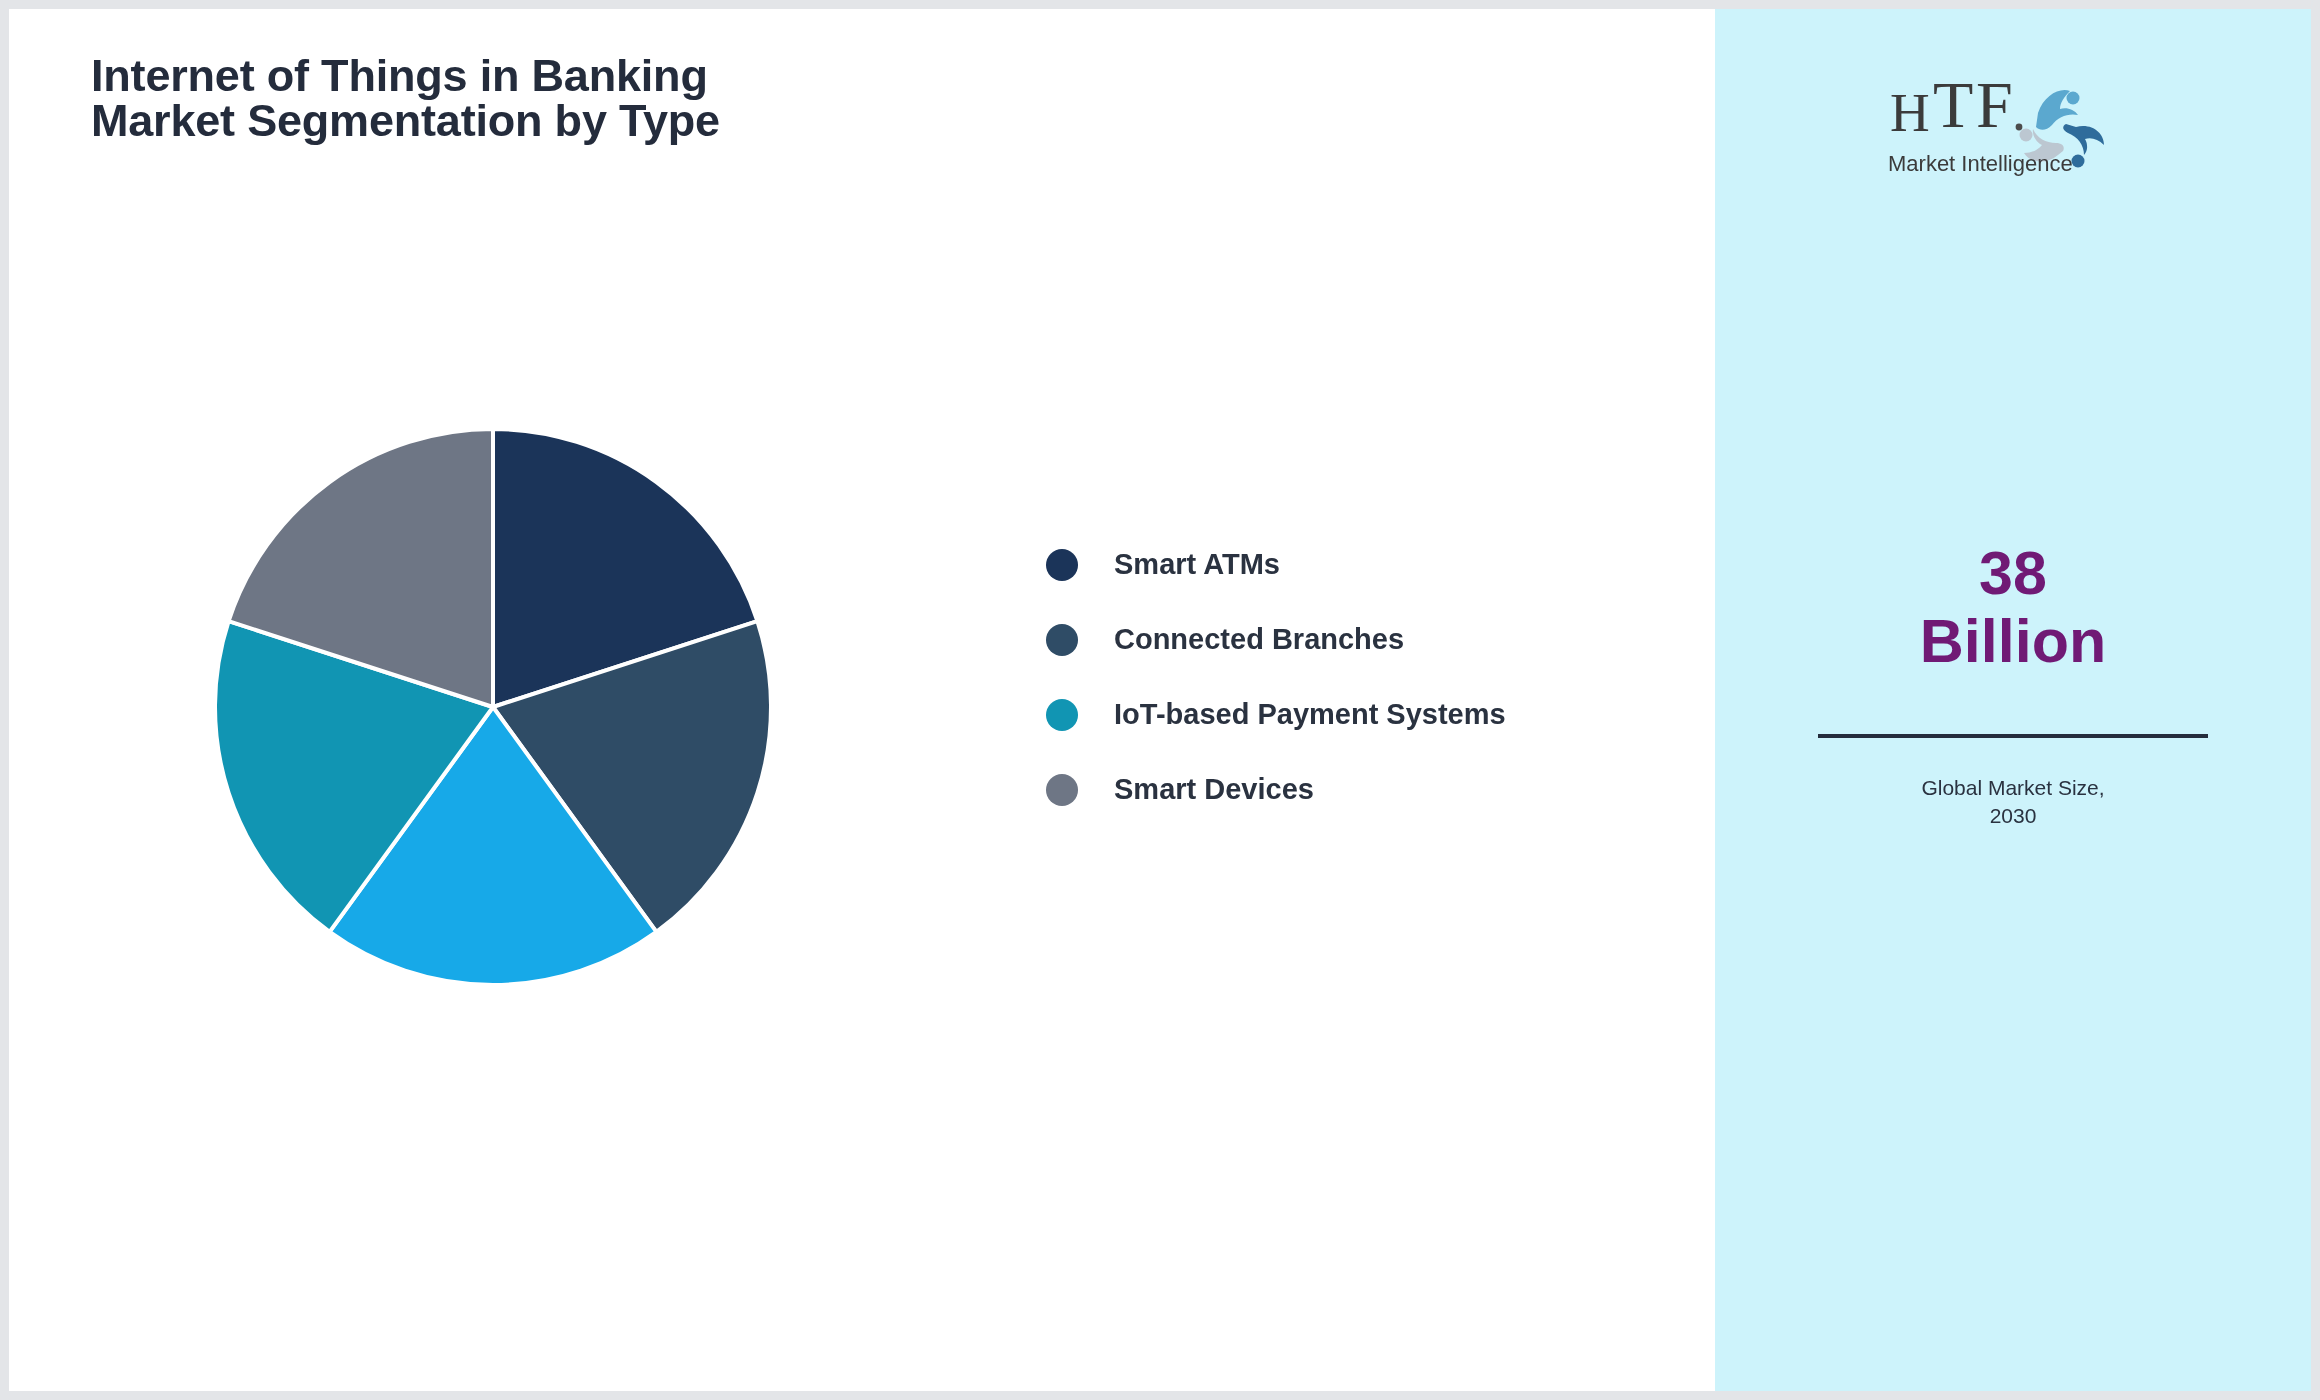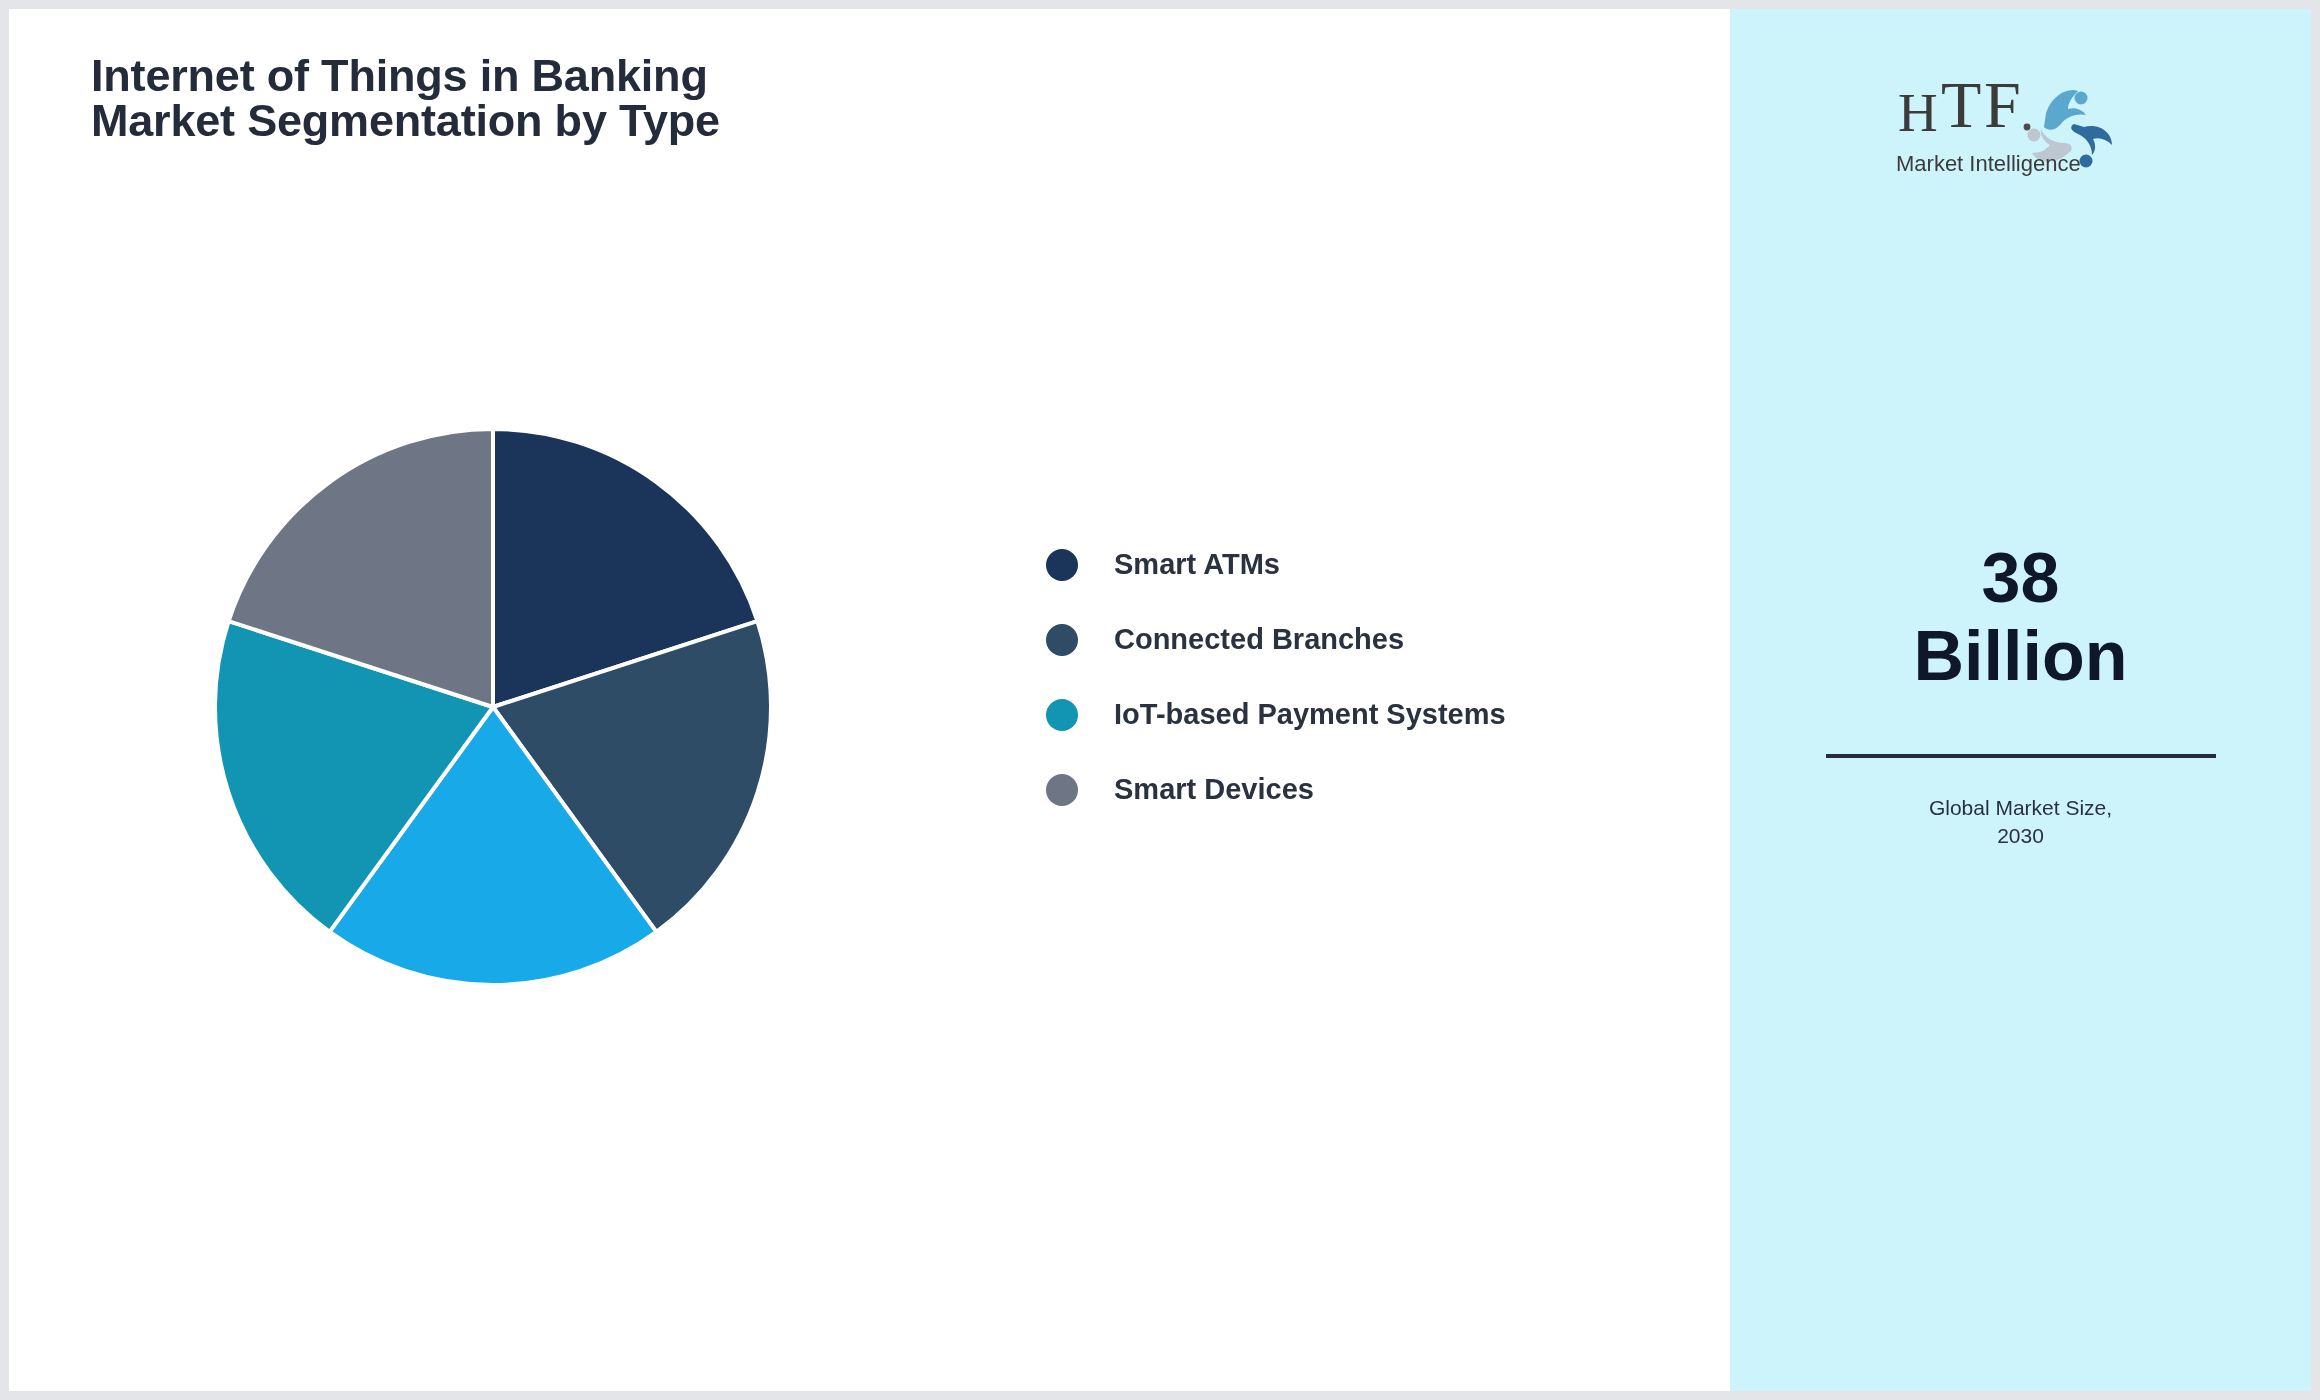--- a/index.html
+++ b/index.html
@@ -33,7 +33,6 @@
     height: 100%;
     background: #FFFFFF;
     flex: 0 0 1706px;
-    padding-left: 15px;
   }
 
   #page-title {

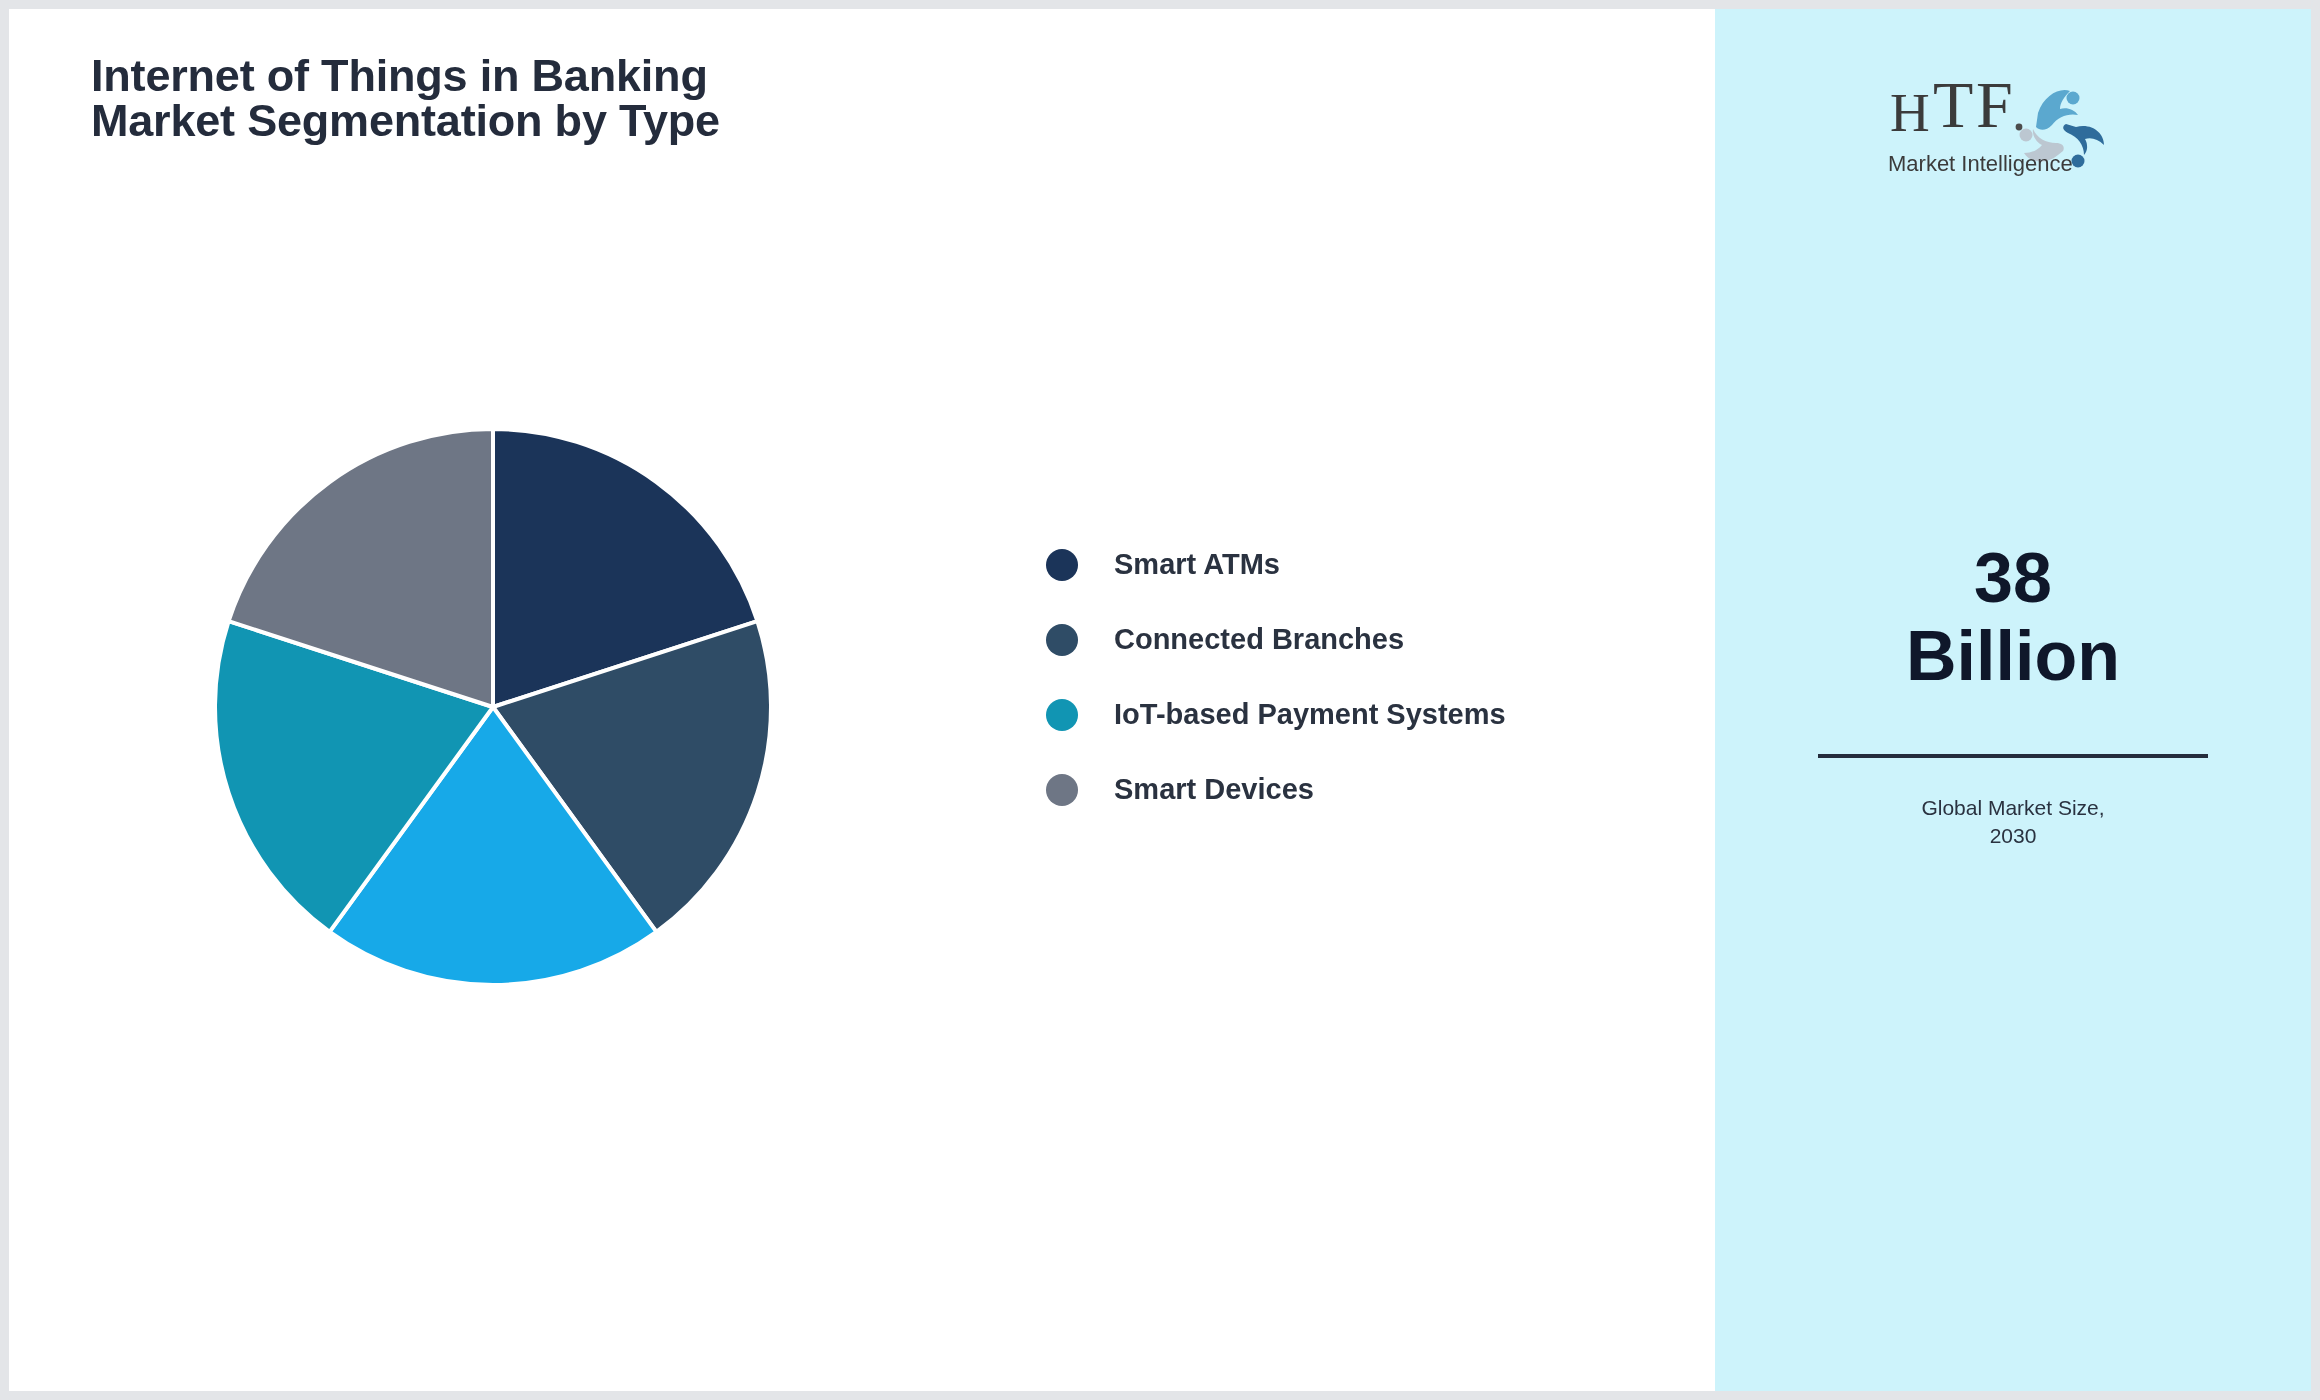--- a/index.html
+++ b/index.html
@@ -123,9 +123,9 @@
     align-items: center;
   }
   #stat-value {
-    font-size: 70px;
+    font-size: 61px;
     font-weight: bold;
-    color: #0f172a;
+    color: #701a75;
     line-height: 1.12;
     text-align: center;
     white-space: pre-line;

